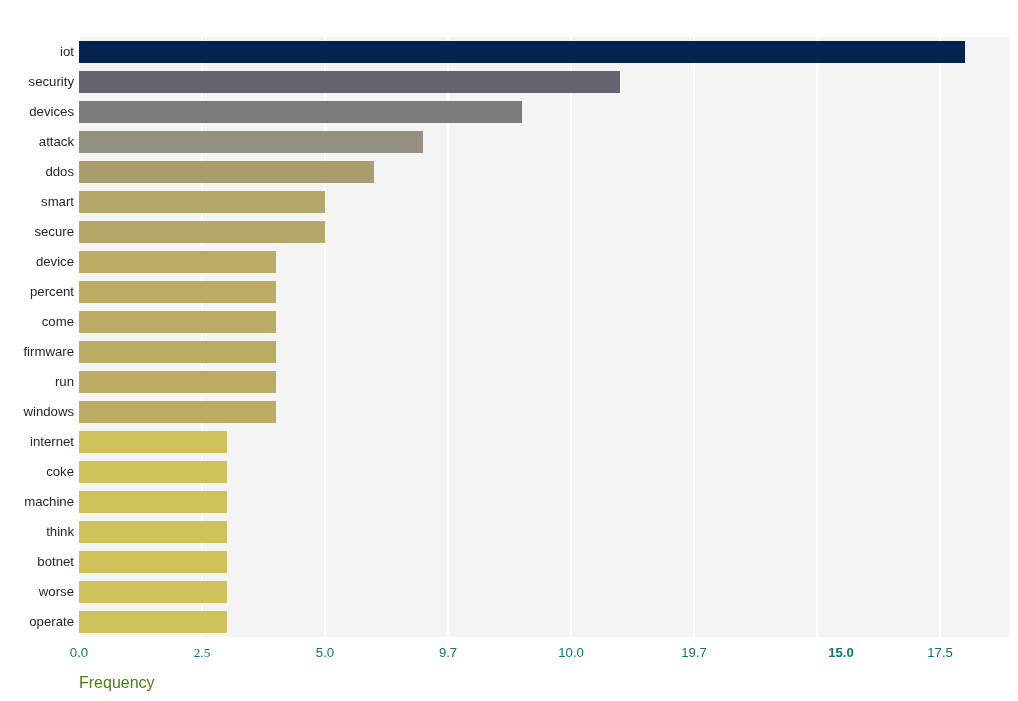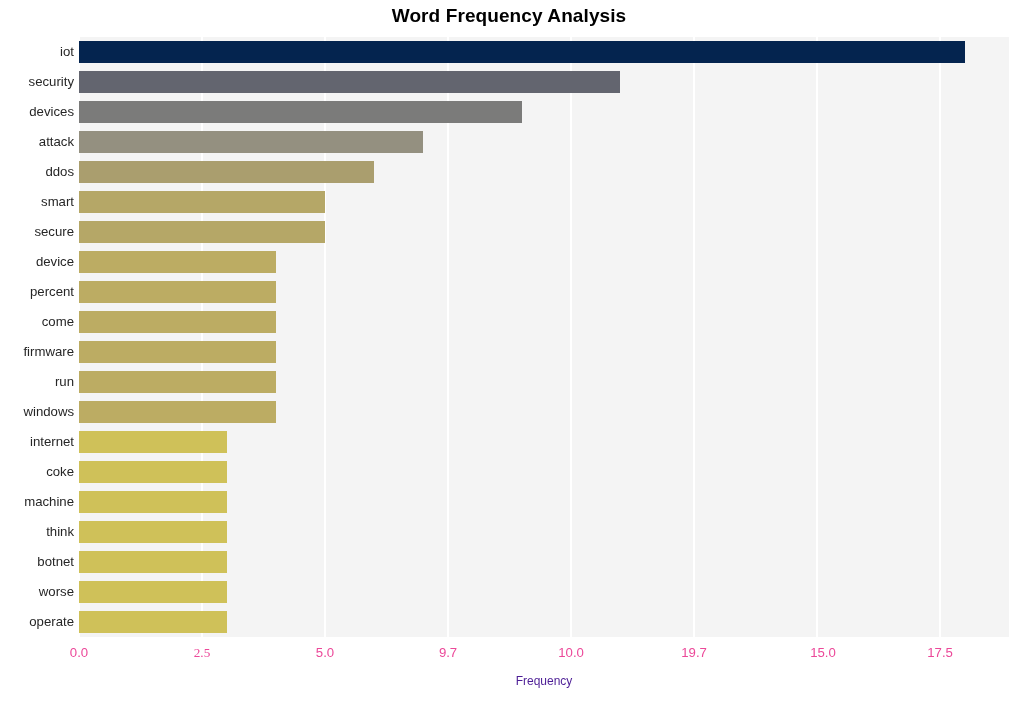--- a/index.html
+++ b/index.html
@@ -101,7 +101,6 @@
 
 <div id="figure" style="background: rgb(255, 255, 255);">
 
-  <div id="chart-title">Word Frequency Analysis</div>
 
   <div id="plot-area" style="background: rgb(244, 244, 244);">
     <div id="gridlines">

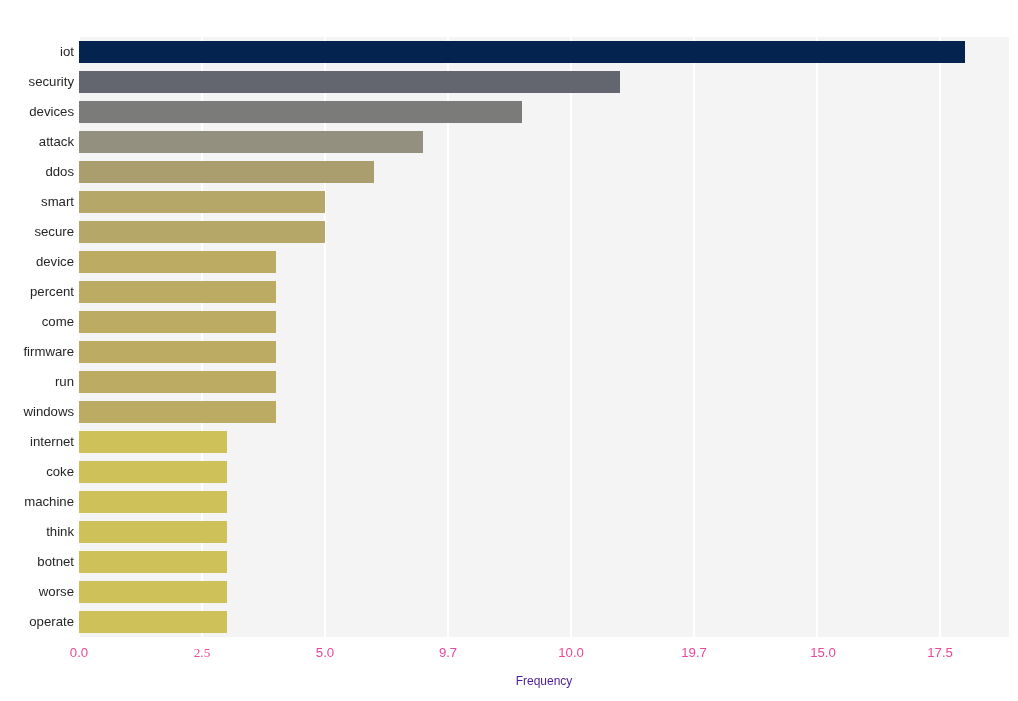--- a/index.html
+++ b/index.html
@@ -82,7 +82,7 @@
     margin-left: -40px;
     text-align: center;
     font-size: 13.2px;
-    color: #ec4899;
+    color: #0f766e;
     white-space: nowrap;
   }
 

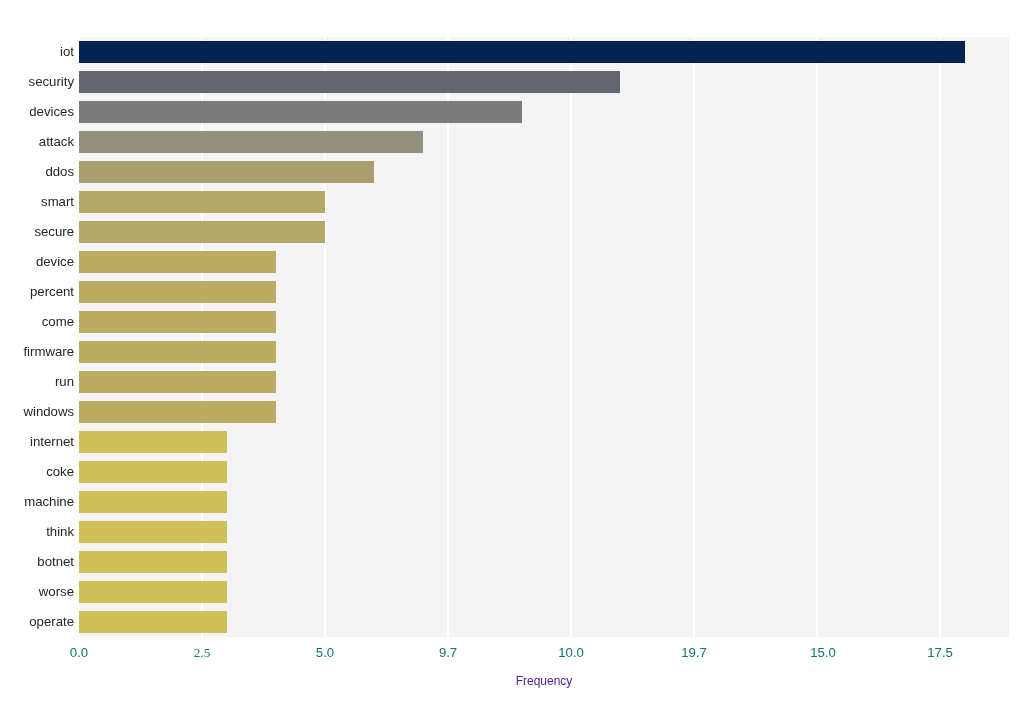--- a/index.html
+++ b/index.html
@@ -166,7 +166,7 @@
       <div class="xtick" style="left: 448.048px;">9.7</div>
       <div class="xtick" style="left: 571.063px;">10.0</div>
       <div class="xtick" style="left: 694.079px;">19.7</div>
-      <div class="xtick" style="left: 823px;">15.0</div>
+      <div class="xtick" style="left: 841px; font-weight: bold;">15.0</div>
       <div class="xtick" style="left: 940.111px;">17.5</div>
     </div>
 

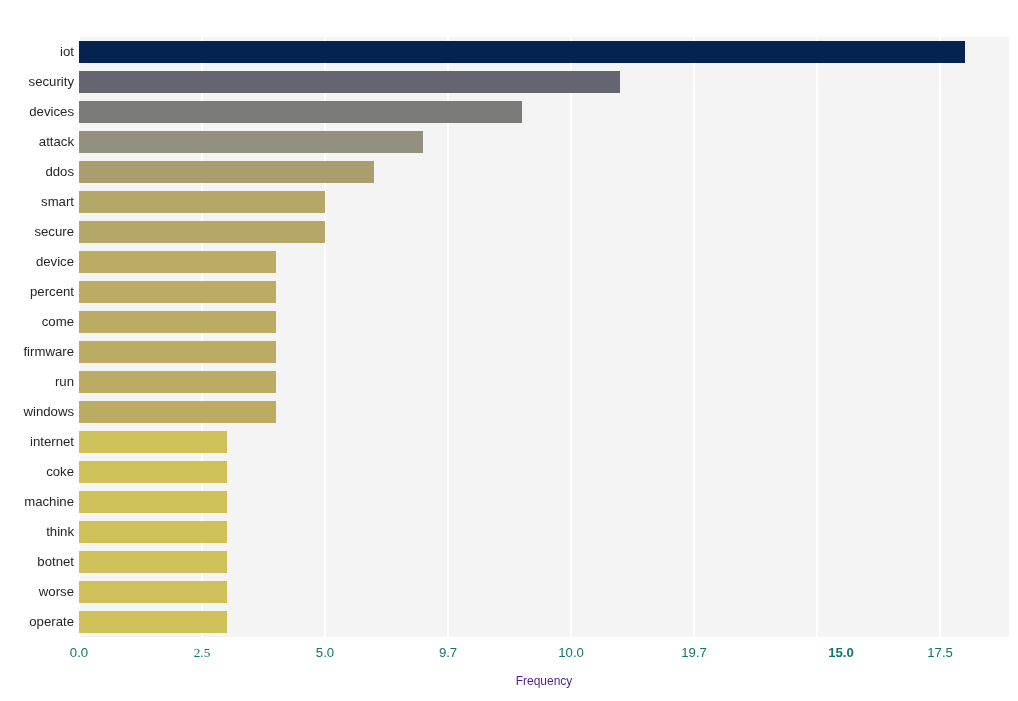--- a/index.html
+++ b/index.html
@@ -91,9 +91,8 @@
     left: 79px;
     top: 674px;
     width: 930px;
-    text-align: center;
-    font-size: 12px;
-    color: #4c1d95;
+    font-size: 16px;
+    color: #4d7c0f;
   }
 </style>
 </head>

